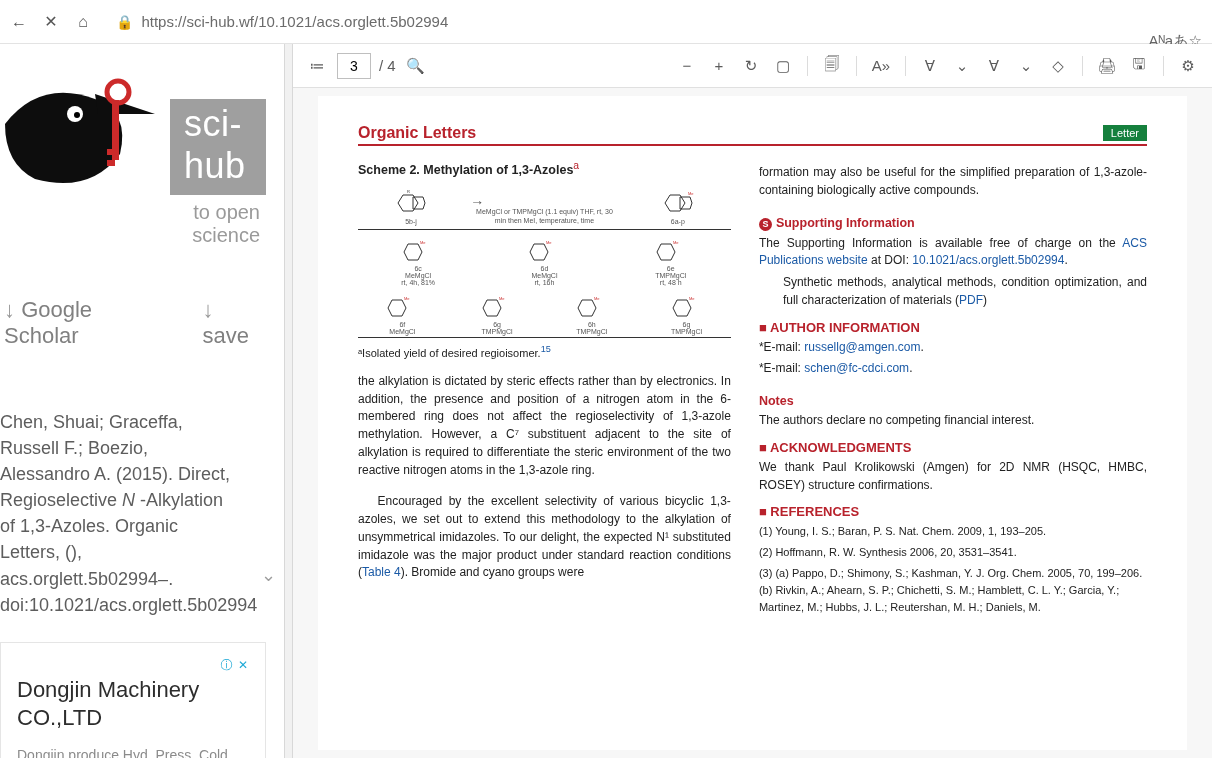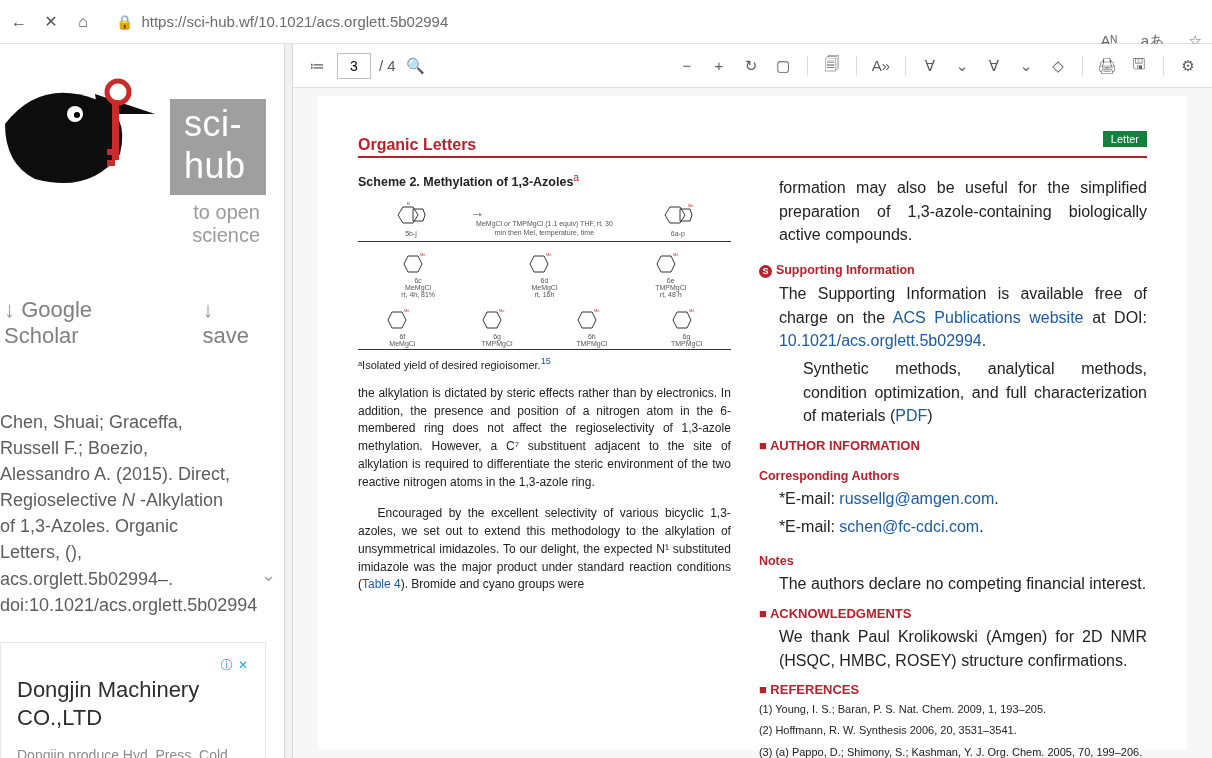--- a/index.html
+++ b/index.html
@@ -10,7 +10,7 @@
 .ch-btn { width:18px; height:18px; display:flex; align-items:center; justify-content:center; color:#555; font-size:16px; cursor:pointer; }
 .addr { flex:1; display:flex; align-items:center; gap:8px; padding:4px 10px; color:#6b6b6b; font-size:15px; }
 .addr .lock { font-size:14px; }
-.ch-r { display:flex; gap:24px; color:#666; font-size:15px;margin-top:40px; }
+.ch-r { display:flex; gap:0; color:#666; font-size:15px;margin-top:40px; }
 
 .stage { display:flex; height:714px; }
 

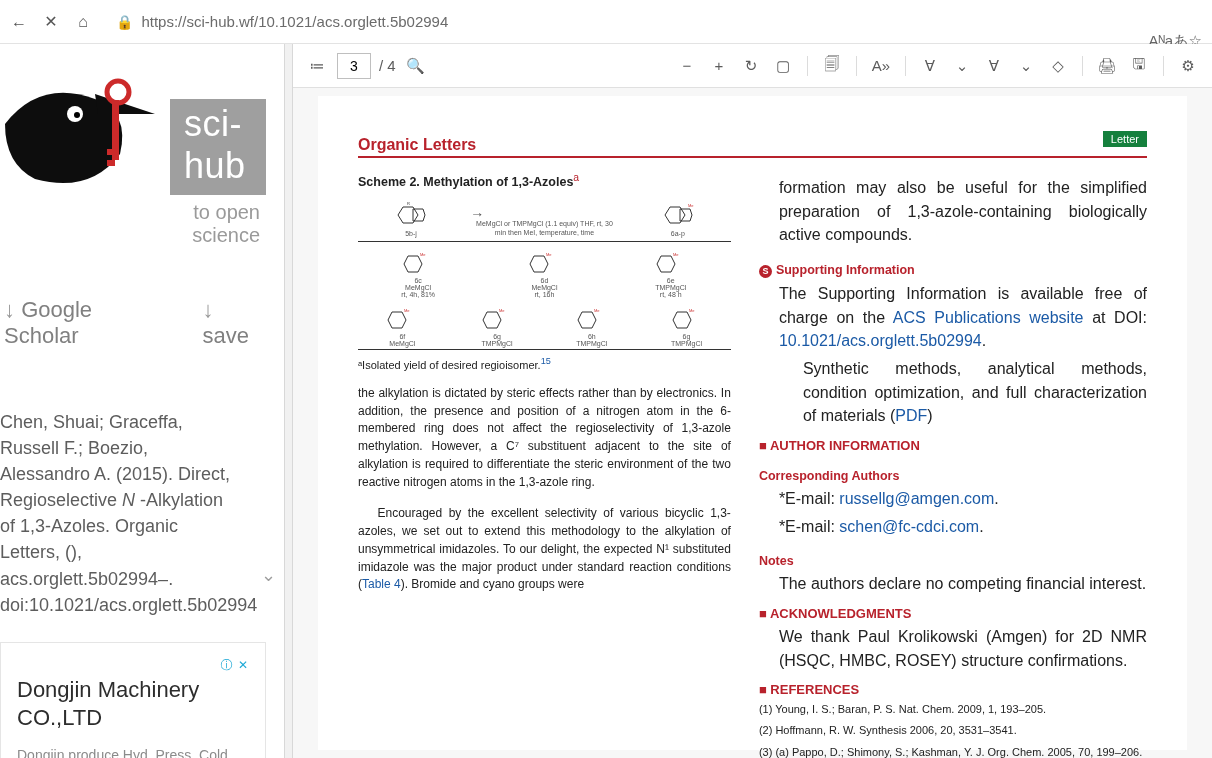--- a/index.html
+++ b/index.html
@@ -48,7 +48,7 @@
 .page { flex:1; overflow:hidden; background:#f7f7f7; padding:8px 25px; }
 .sheet { background:#fff; width:100%; height:100%; padding:28px 40px; position:relative; }
 .p-head { display:flex; justify-content:space-between; align-items:center; border-bottom:2px solid #b8222c; padding-bottom:2px; }
-.p-head .jname { color:#b8222c; font-weight:bold; font-size:16px;margin-top:12px; }
+.p-head .jname { color:#b8222c; font-weight:bold; font-size:16px; }
 .p-head .badge { background:#15803d; color:#fff; font-size:11px; padding:2px 8px; }
 .cols { display:flex; gap:28px; margin-top:14px; font-size:12px; color:#222; }
 .colL { width:49%; }

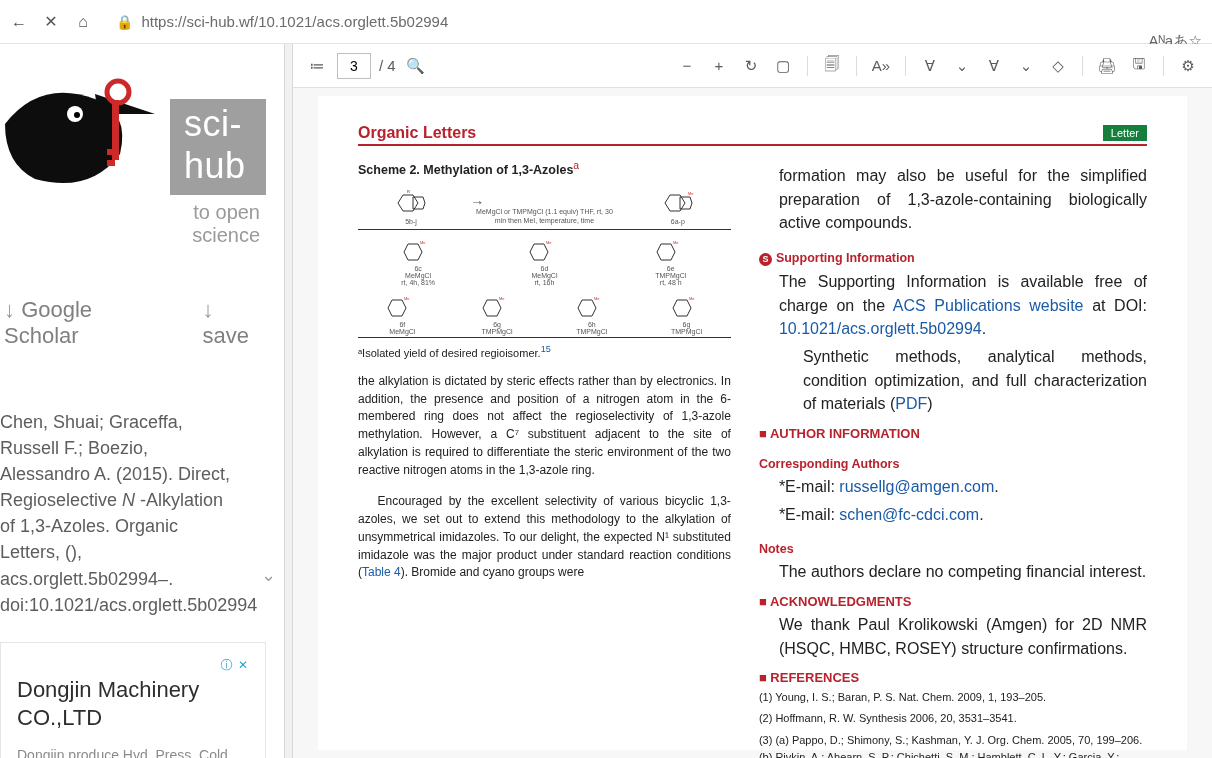--- a/index.html
+++ b/index.html
@@ -64,7 +64,7 @@
 .secH::before { content:"■ "; }
 .subH { color:#b8222c; font-weight:bold; font-size:12.5px; margin-top:16px; }
 .si-ic { display:inline-block; width:13px; height:13px; border-radius:50%; background:#b8222c; color:#fff; font-size:9px; text-align:center; line-height:13px; margin-right:4px; }
-.txt { font-size:16px; line-height:1.48; margin-top:4px; text-align:justify;margin-left:20px; }
+.txt { font-size:12px; line-height:1.48; margin-top:4px; text-align:justify; }
 .lnk { color:#1b5aa6; }
 .refs { font-size:11px; line-height:1.55; margin-top:4px; }
 .mol-row { display:flex; gap:6px; align-items:flex-end; font-size:7px; color:#555; }

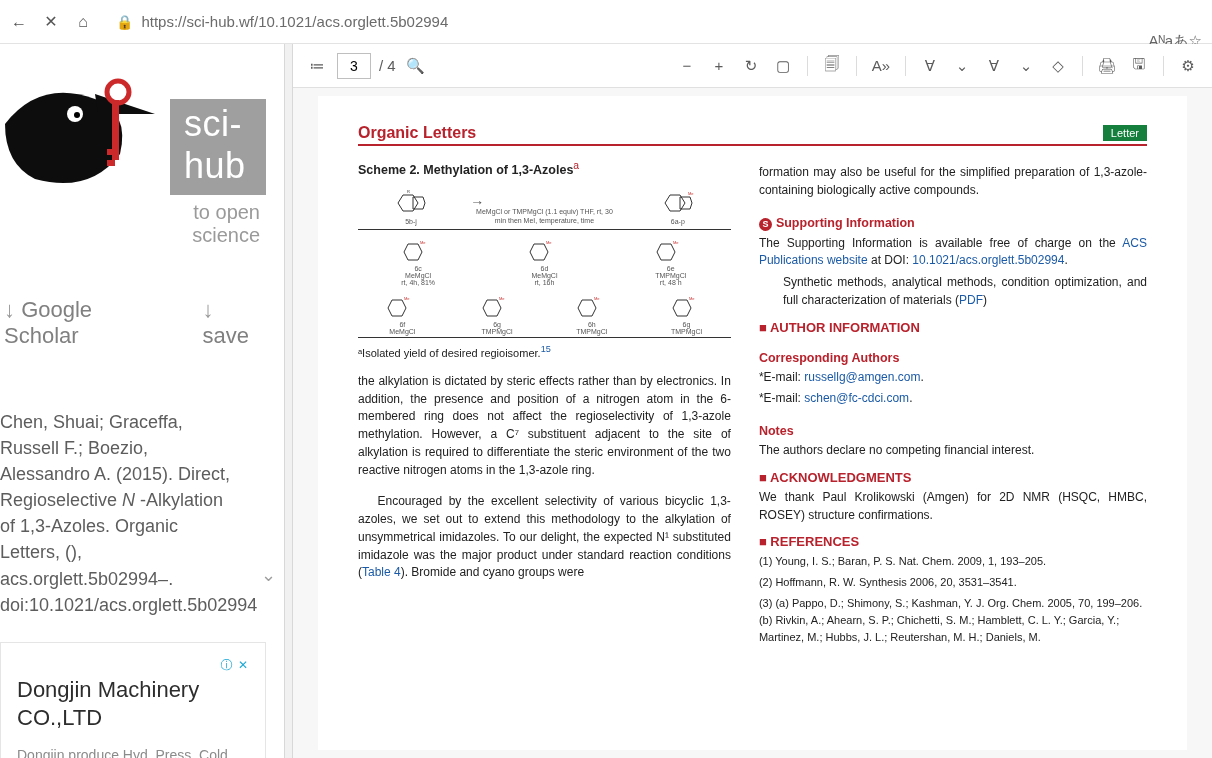--- a/index.html
+++ b/index.html
@@ -232,7 +232,6 @@
             <div class="txt"><span>The Supporting Information is available free of charge on the </span><span class="lnk">ACS Publications website</span><span> at DOI: </span><span class="lnk">10.1021/acs.orglett.5b02994</span>.</div>
             <div class="txt" style="padding-left:24px"><span>Synthetic methods, analytical methods, condition optimization, and full characterization of materials (<span class="lnk">PDF</span>)</span></div>
             <div class="secH">AUTHOR INFORMATION</div>
-            <div class="subH">Corresponding Authors</div>
             <div class="txt"><span>*E-mail: </span><span class="lnk">russellg@amgen.com</span>.</div>
             <div class="txt"><span>*E-mail: </span><span class="lnk">schen@fc-cdci.com</span>.</div>
             <div class="subH">Notes</div>

